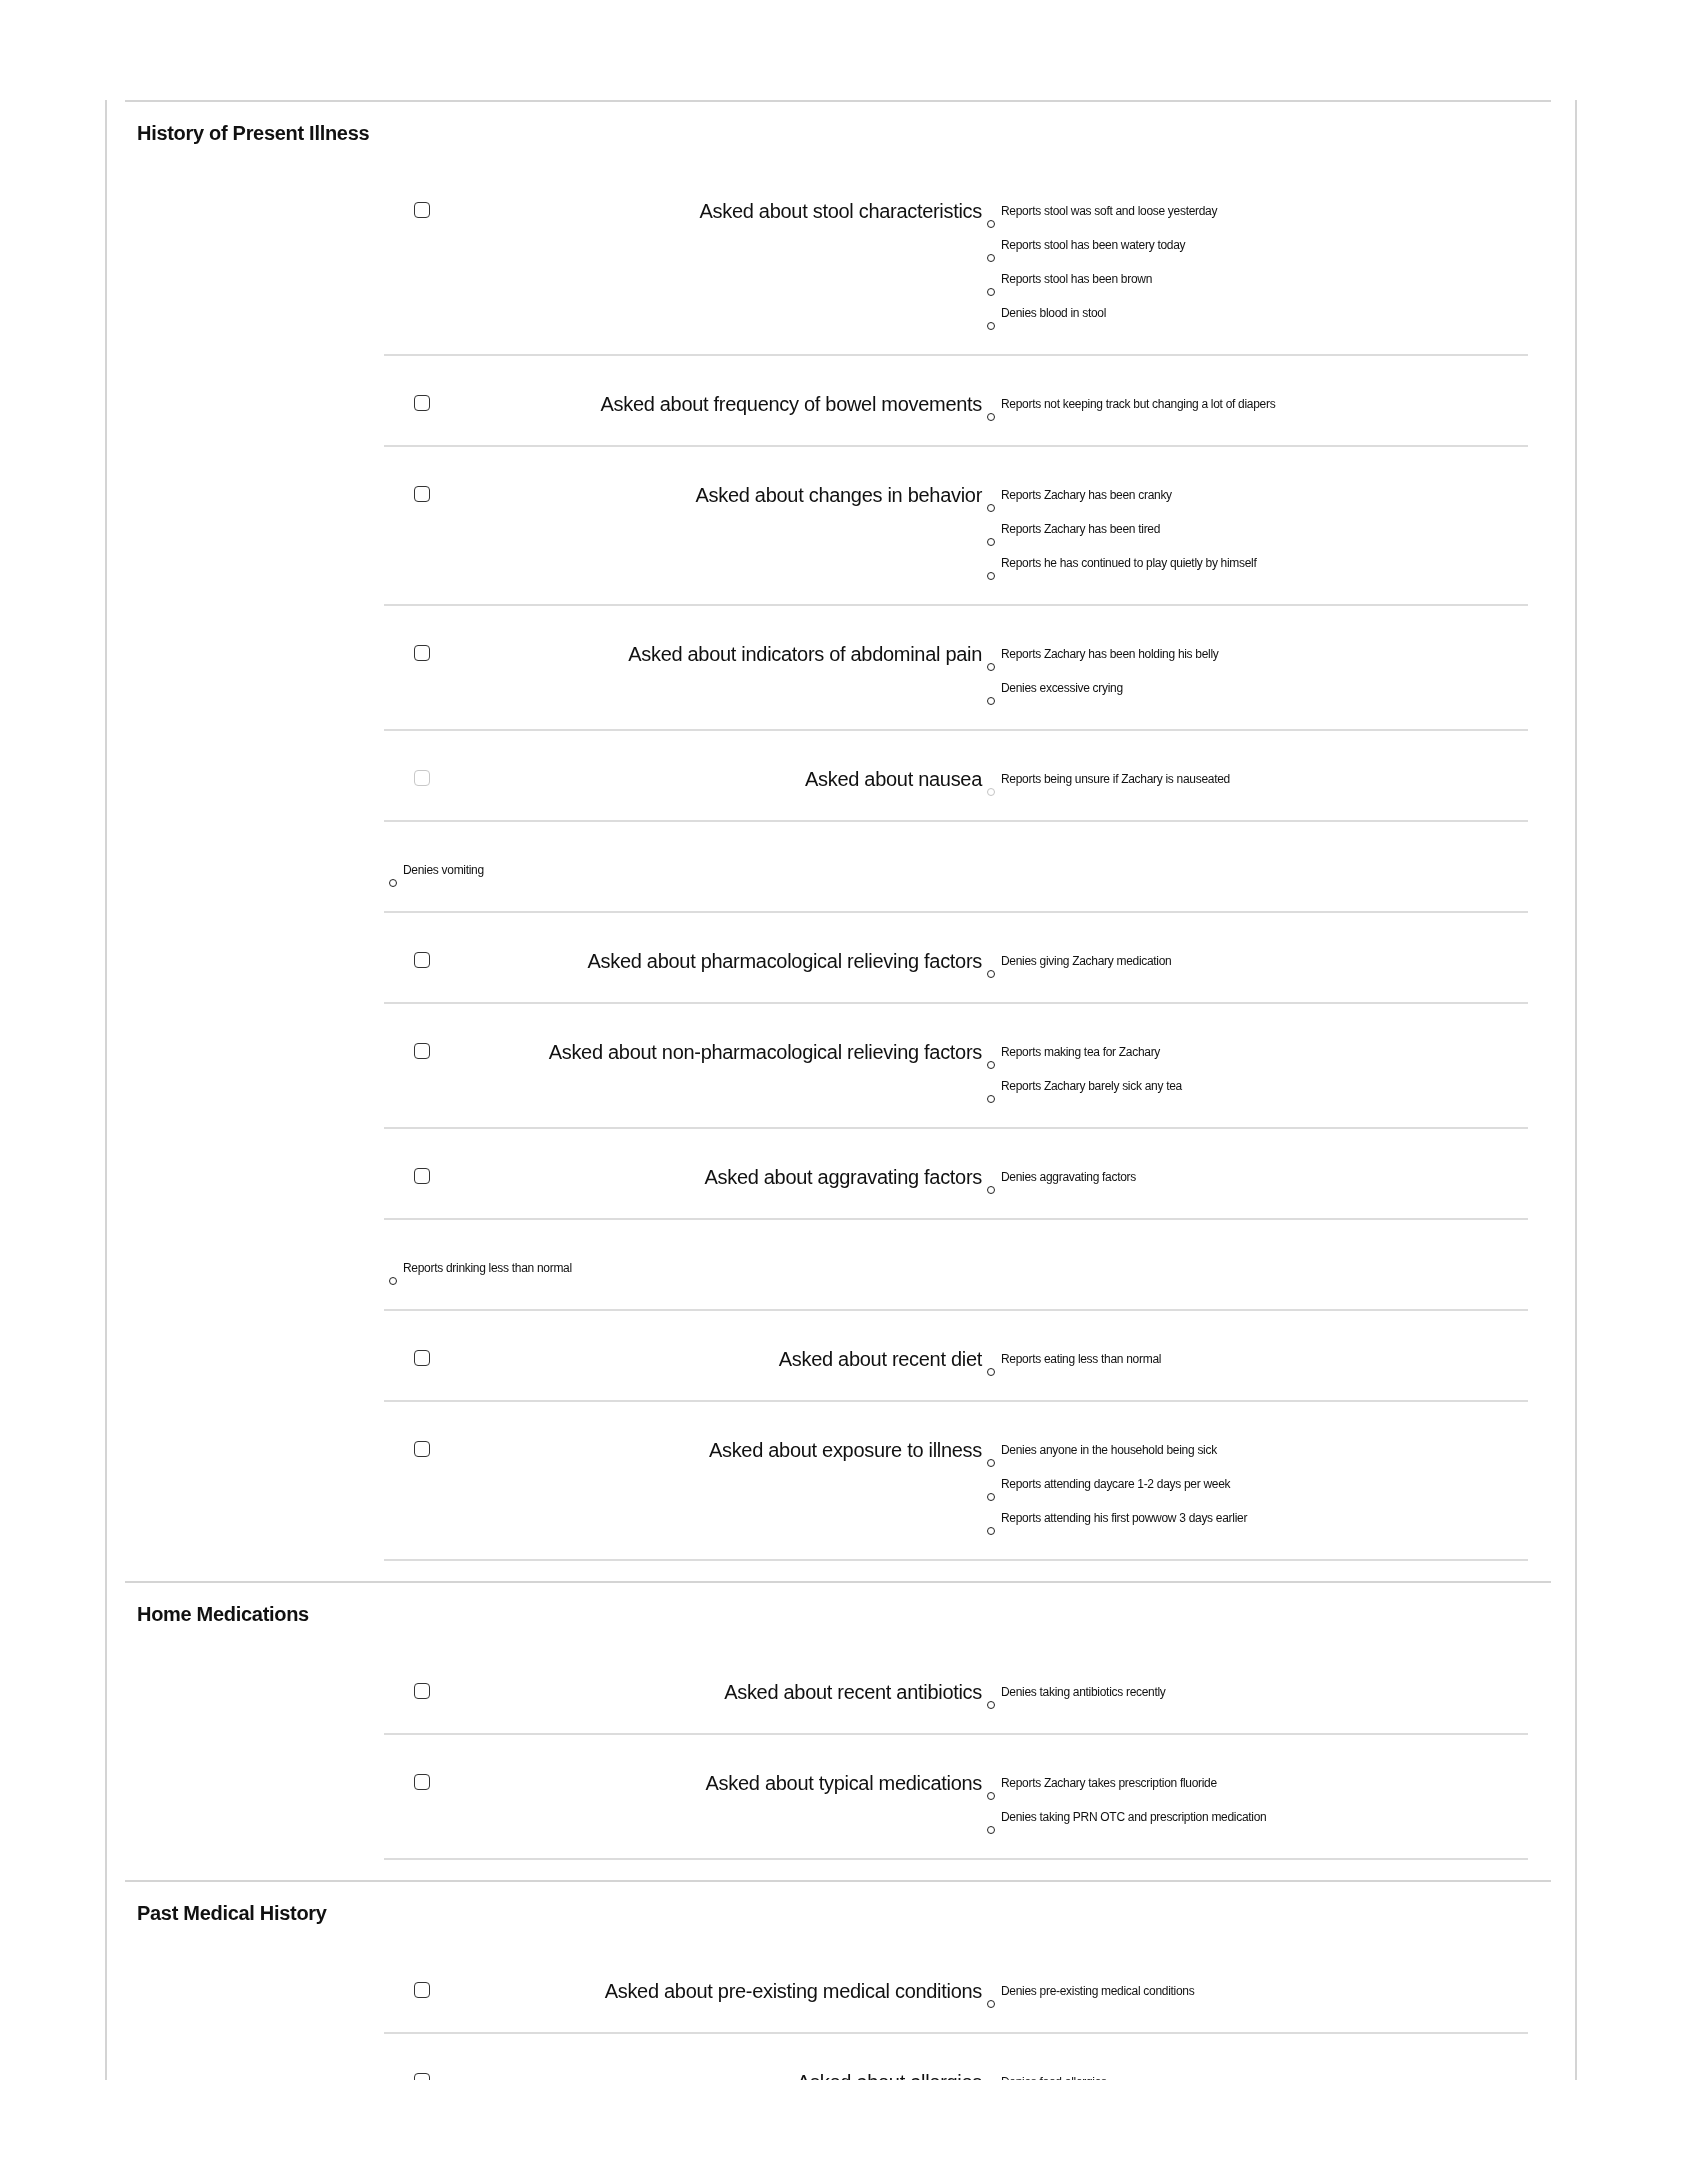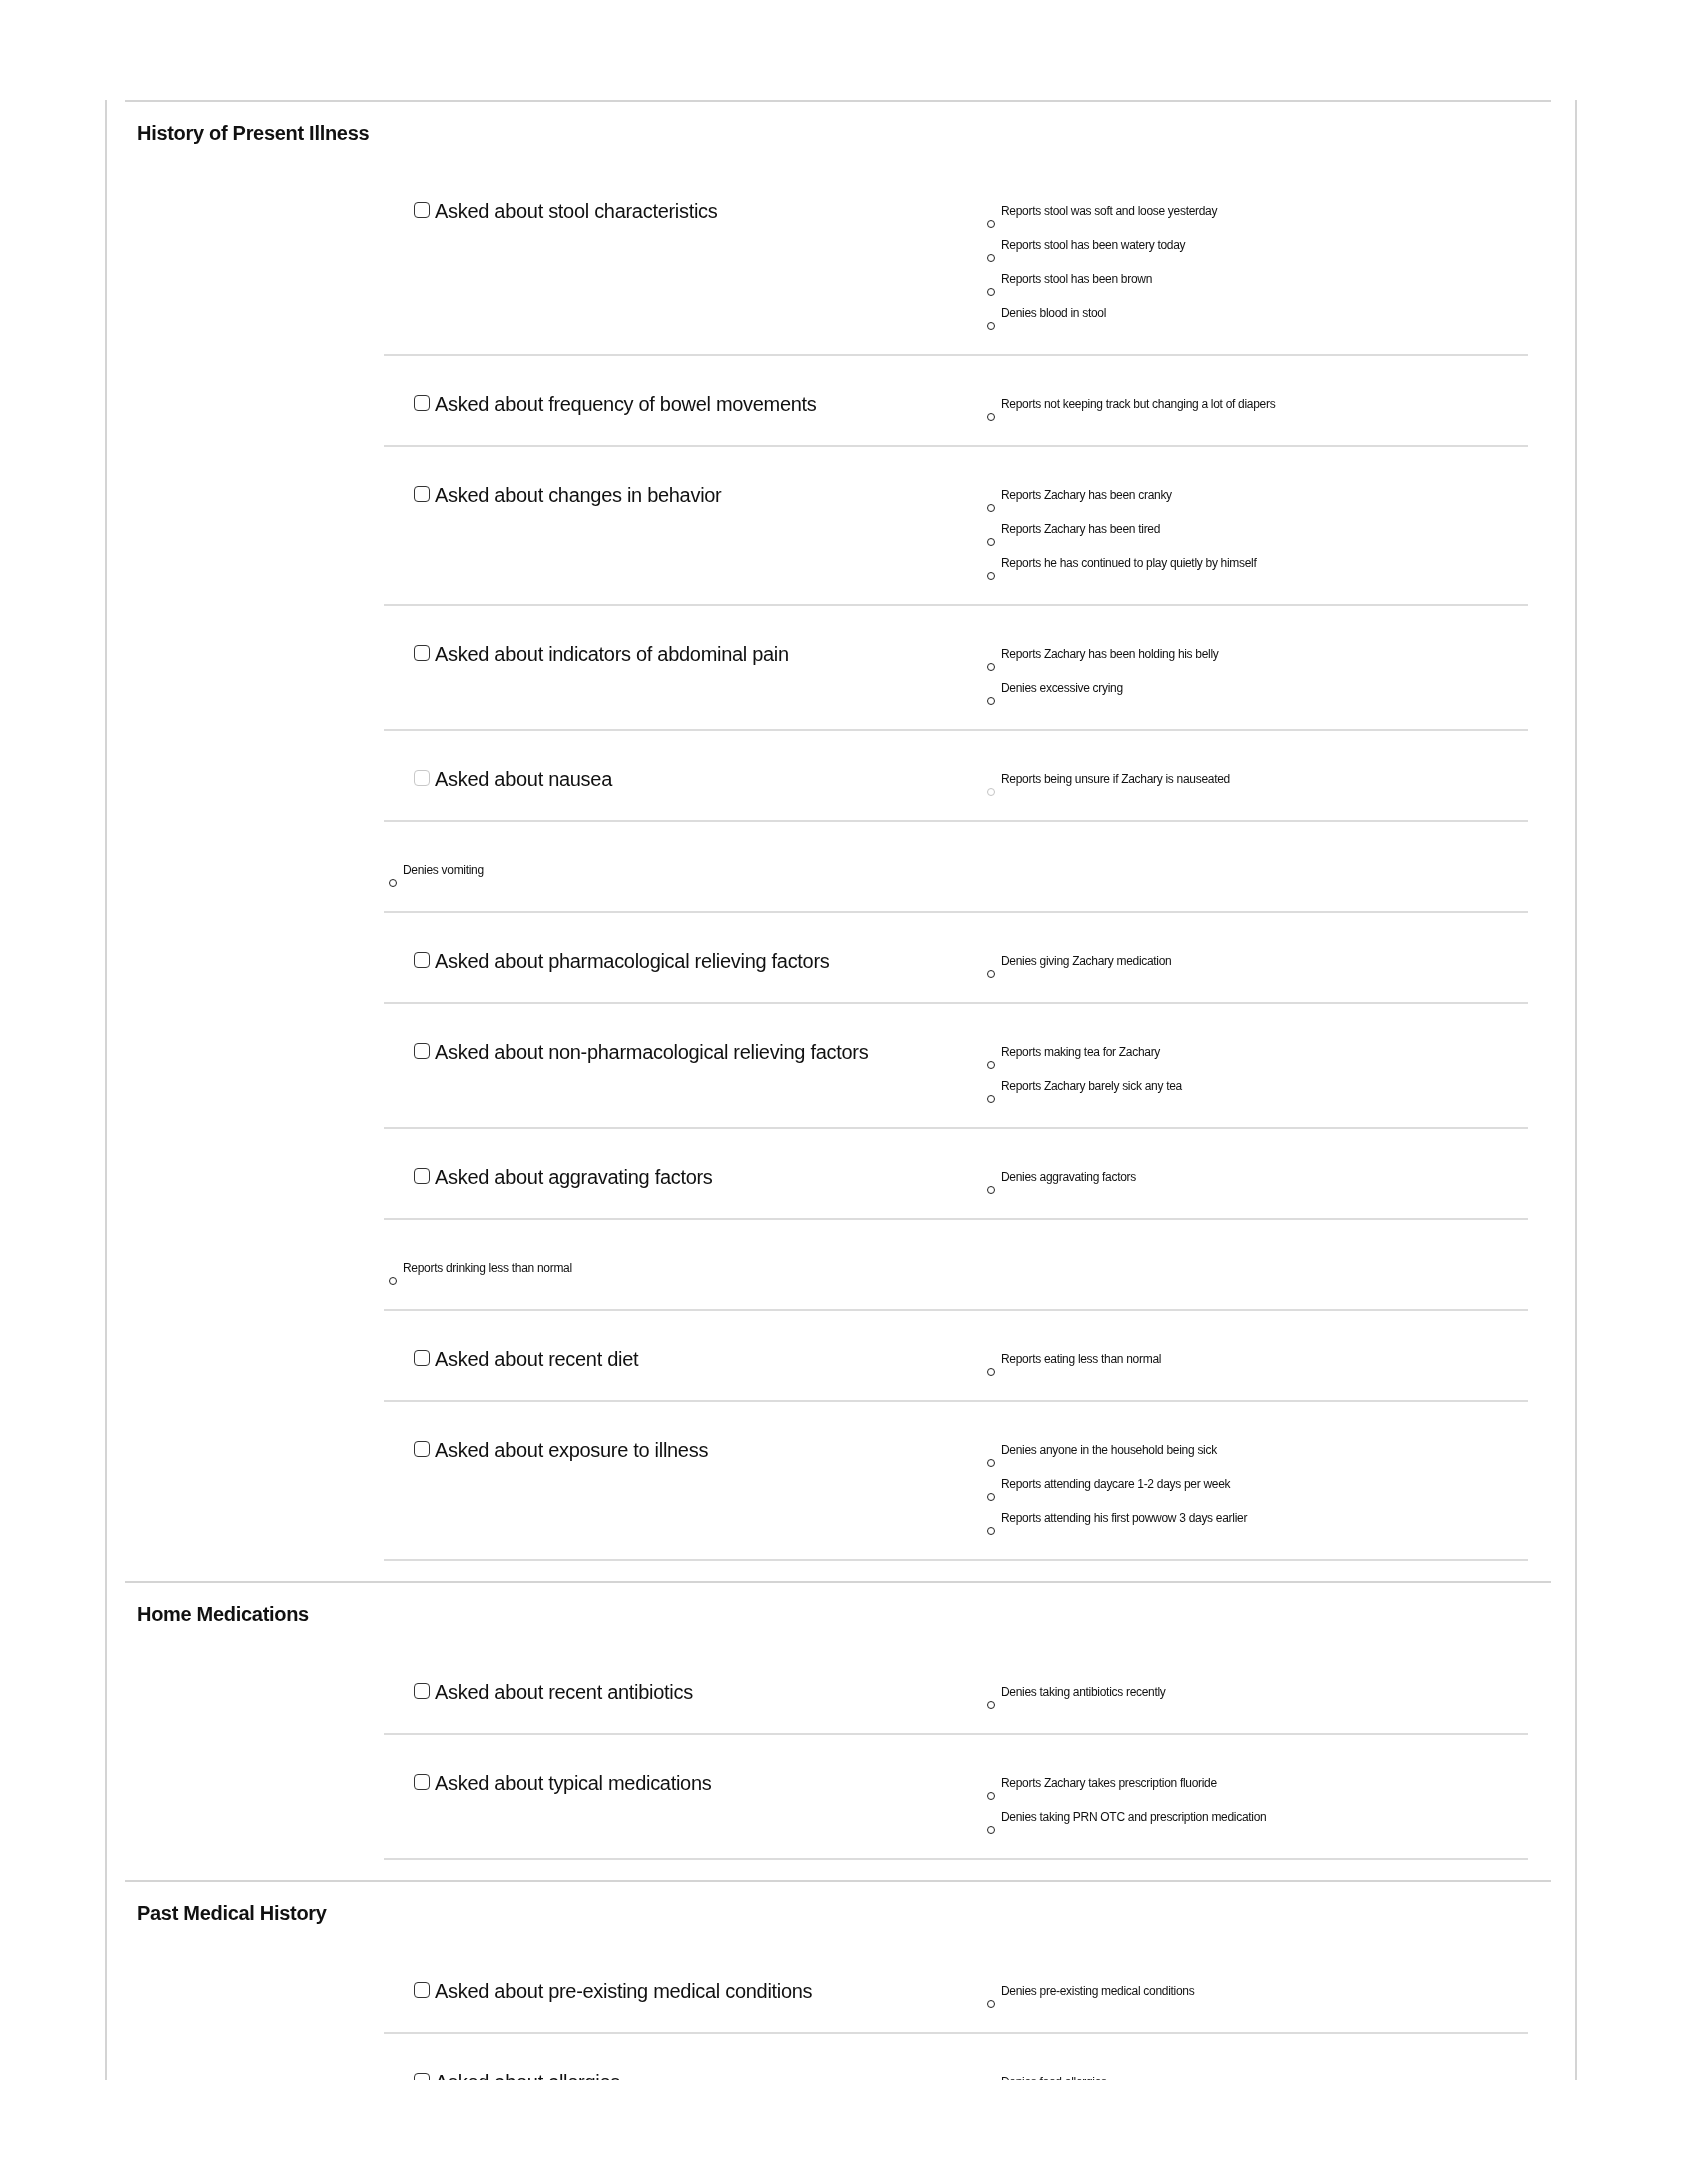--- a/index.html
+++ b/index.html
@@ -13,7 +13,7 @@
                    padding: 19px 0 0 12px; margin: 0; letter-spacing: -0.3px; }
   .rows { margin-left: 259px; width: 1144px; }
   .row { display: flex; border-bottom: 2px solid #dcdcdc; padding: 31px 0 24px 0; box-sizing: border-box; }
-  .q { width: 568px; padding-left: 30px; display: flex; align-items: flex-start; font-size: 20px; line-height: 34px; letter-spacing: -0.3px; }
+  .q { width: 568px; padding-left: 30px; display: flex; align-items: flex-start; font-size: 20px; line-height: 34px; letter-spacing: -0.3px; justify-content: space-between; }
   .cb { width: 16px; height: 16px; border: 1.5px solid #333; border-radius: 4px; box-sizing: border-box;
         margin-top: 8px; margin-right: 5px; flex: none; background: #fff; cursor: pointer; }
   .cb.faded { border-color: #c8c8c8; }

